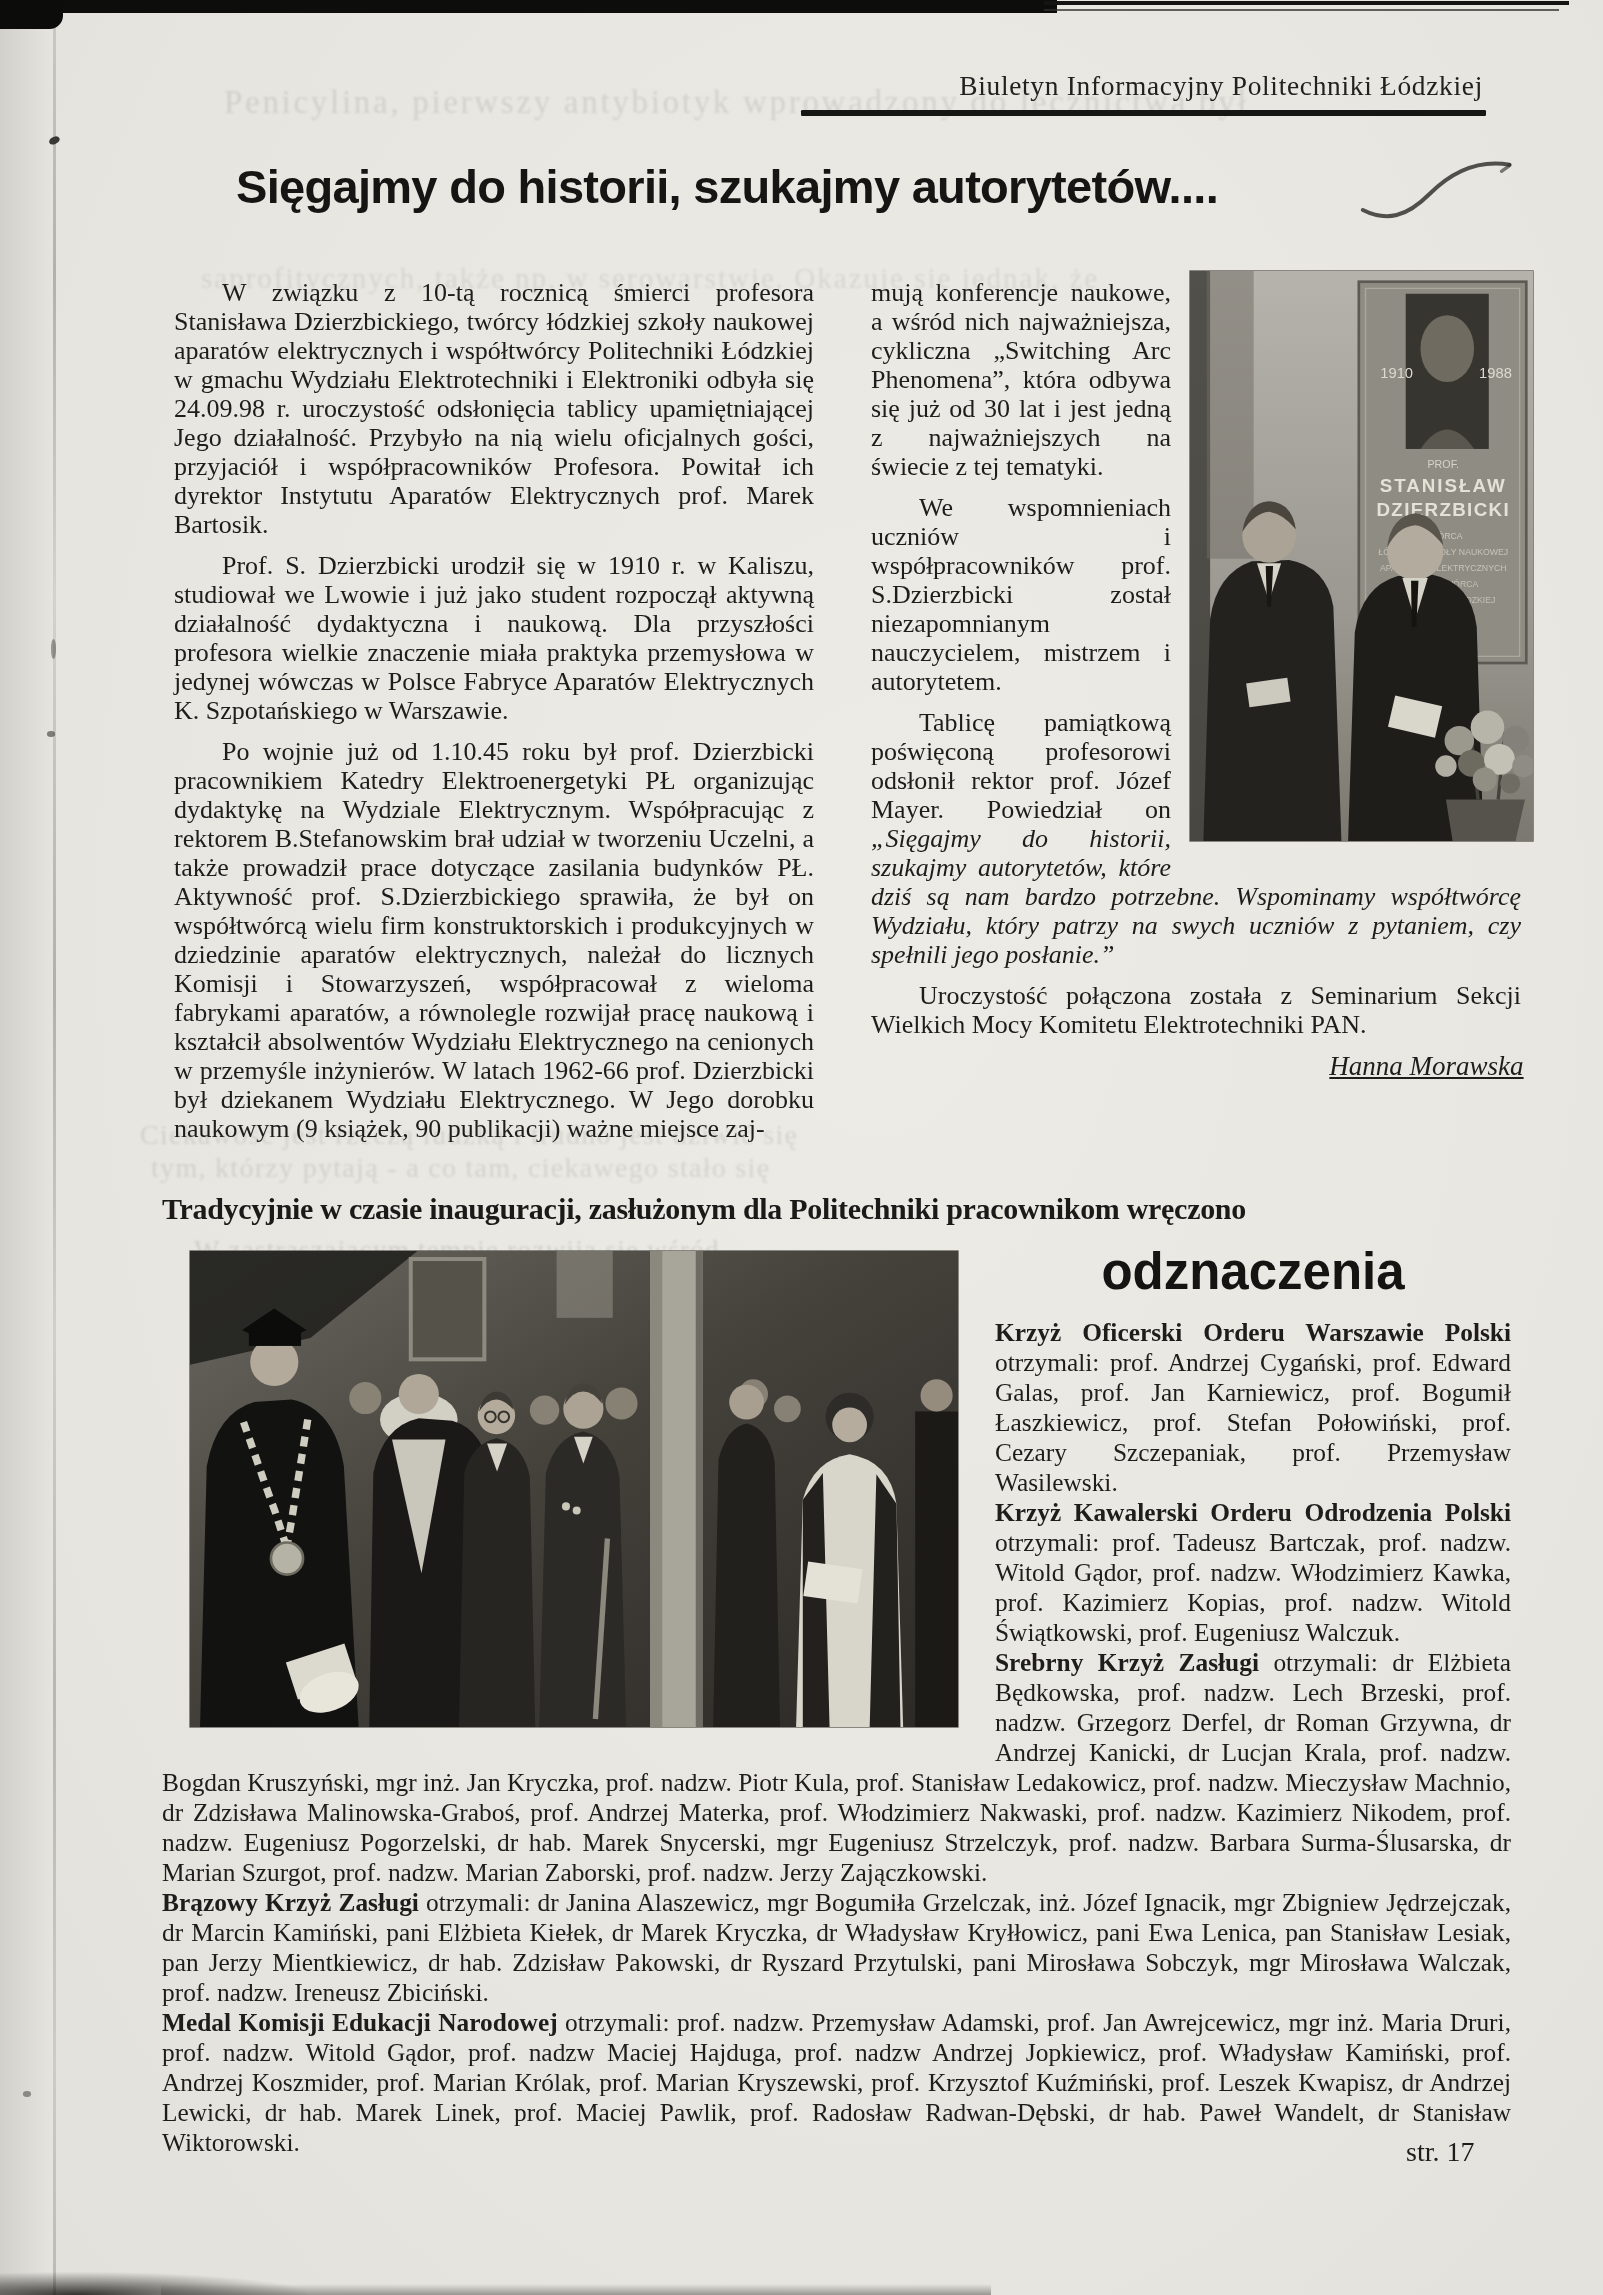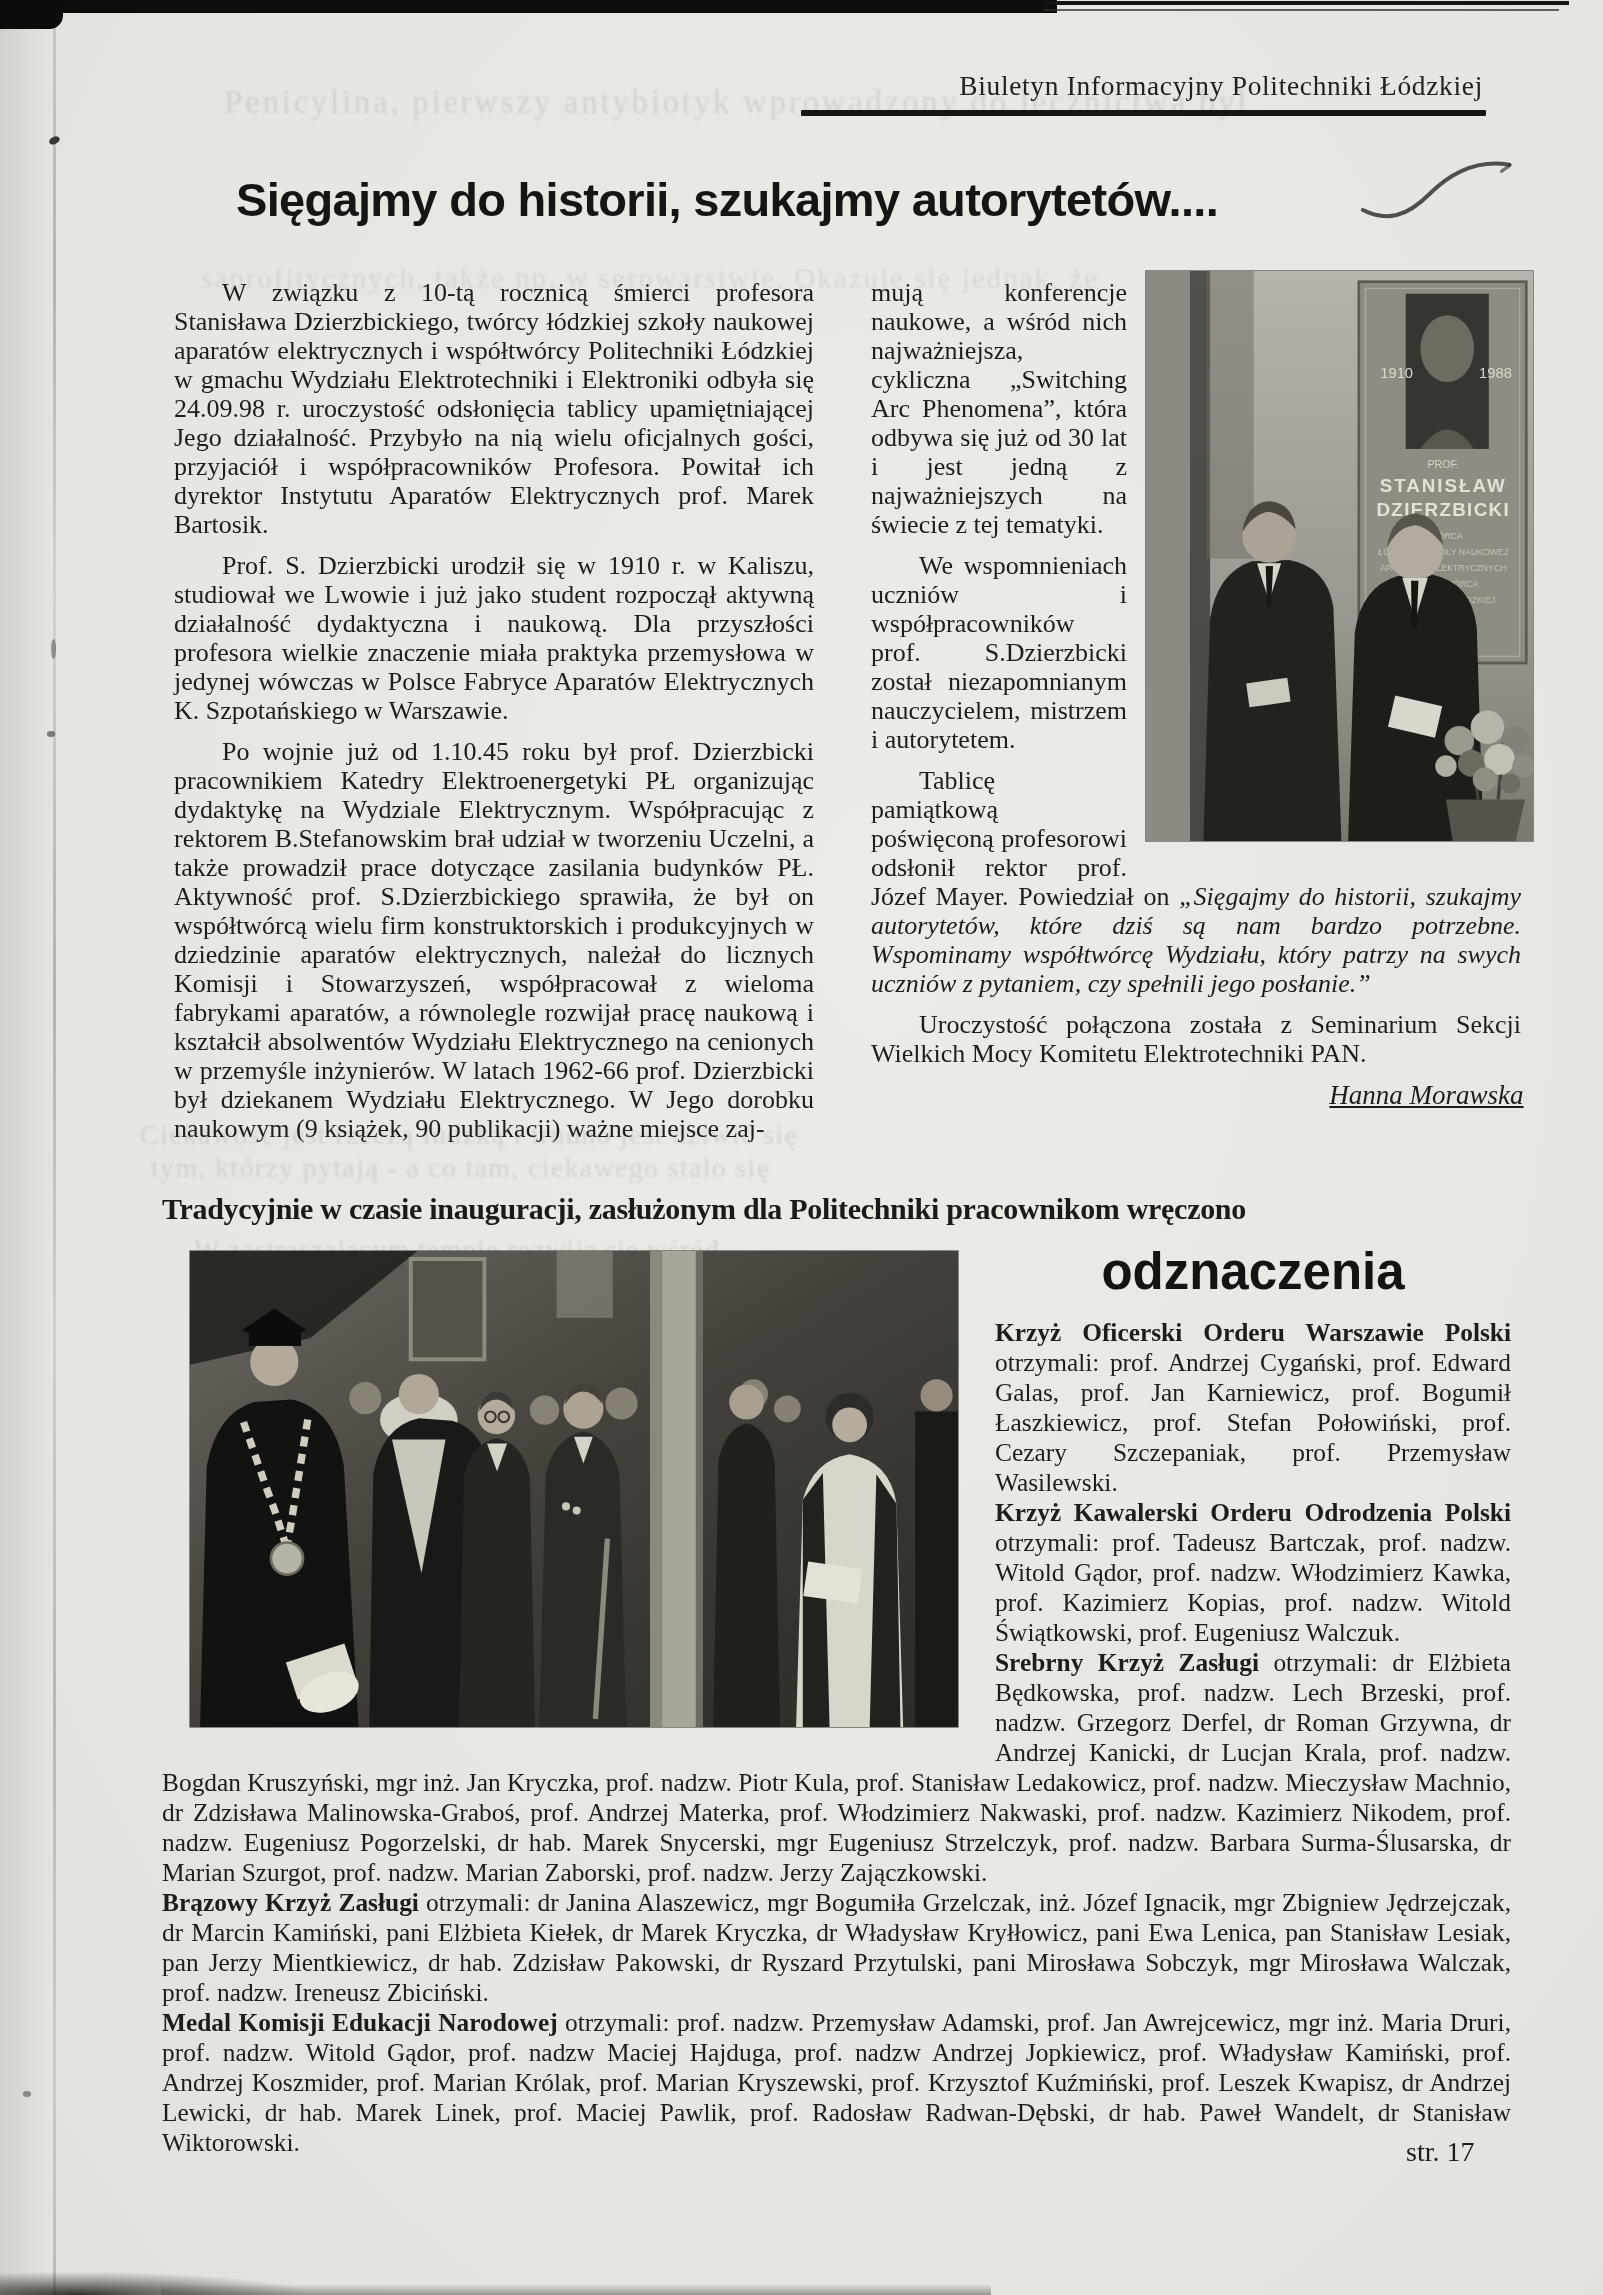--- a/index.html
+++ b/index.html
@@ -41,7 +41,7 @@
   .masthead-rule { position:absolute; left:801px; top:110px; width:685px; height:6px;
                    background:#161615; border-radius:1.3px; z-index:2; }
   
-  .title   { position:absolute; left:236px; top:172px; white-space:nowrap; z-index:2;
+  .title   { position:absolute; left:236px; top:159px; white-space:nowrap; z-index:2;
              font-family:"Liberation Sans", sans-serif; font-weight:bold; font-size:47px;
              letter-spacing:-0.7px; color:#161514; }
   .swoosh  { position:absolute; left:1357px; top:146px; width:161px; height:80px; z-index:2; }

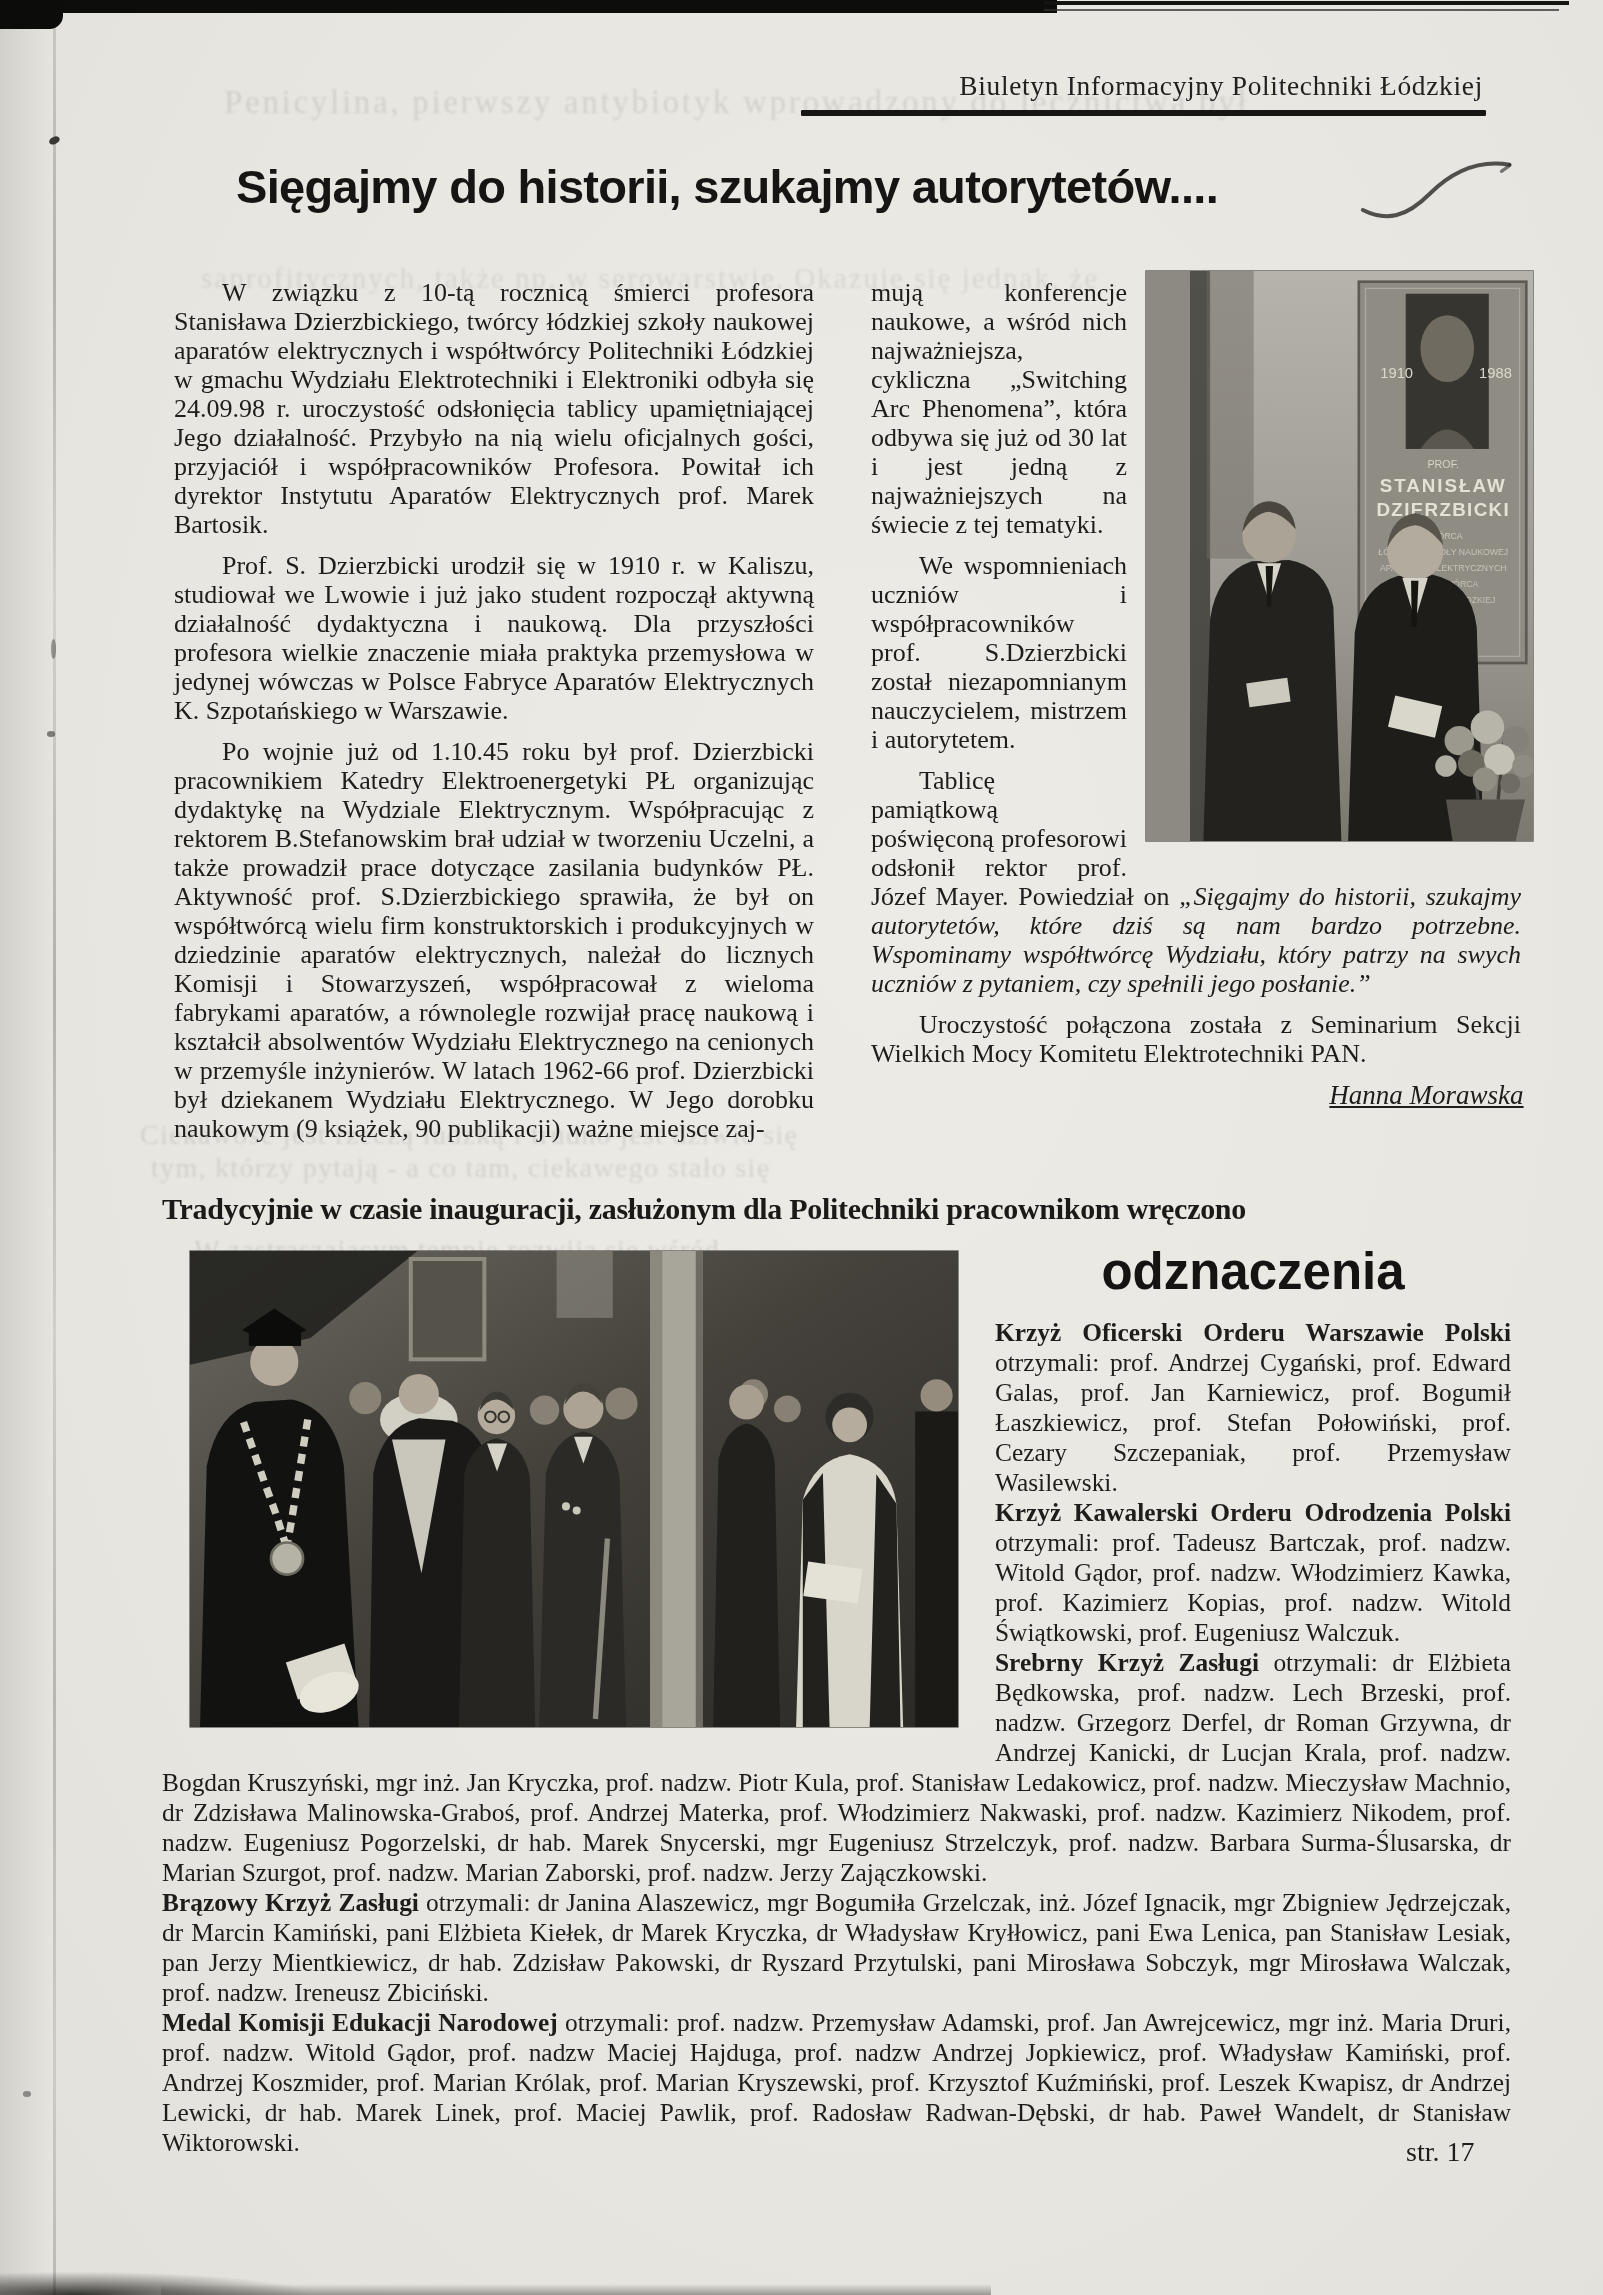--- a/index.html
+++ b/index.html
@@ -53,7 +53,7 @@
   .quote-italic { font-style:italic; }
   .author { text-align:right; font-style:italic; font-size:27px; margin:8px 9.4px 0 0;text-decoration:underline; }
   .photo-frame { background:#8d8a83; box-shadow:0 0 0 0.7px #605d57; position:relative; overflow:hidden; }
-  .photo1 { float:right; width:343px; height:570px; margin:5.4px 0 14.7px 19px;padding-left:44px; }
+  .photo1 { float:right; width:343px; height:570px; margin:5.4px 0 14.7px 19px; }
   
   .kicker { position:absolute; left:162px; top:1192px; white-space:nowrap; z-index:2;
             font-size:30px; font-weight:bold; letter-spacing:-0.3px; color:#1b1a18; }

